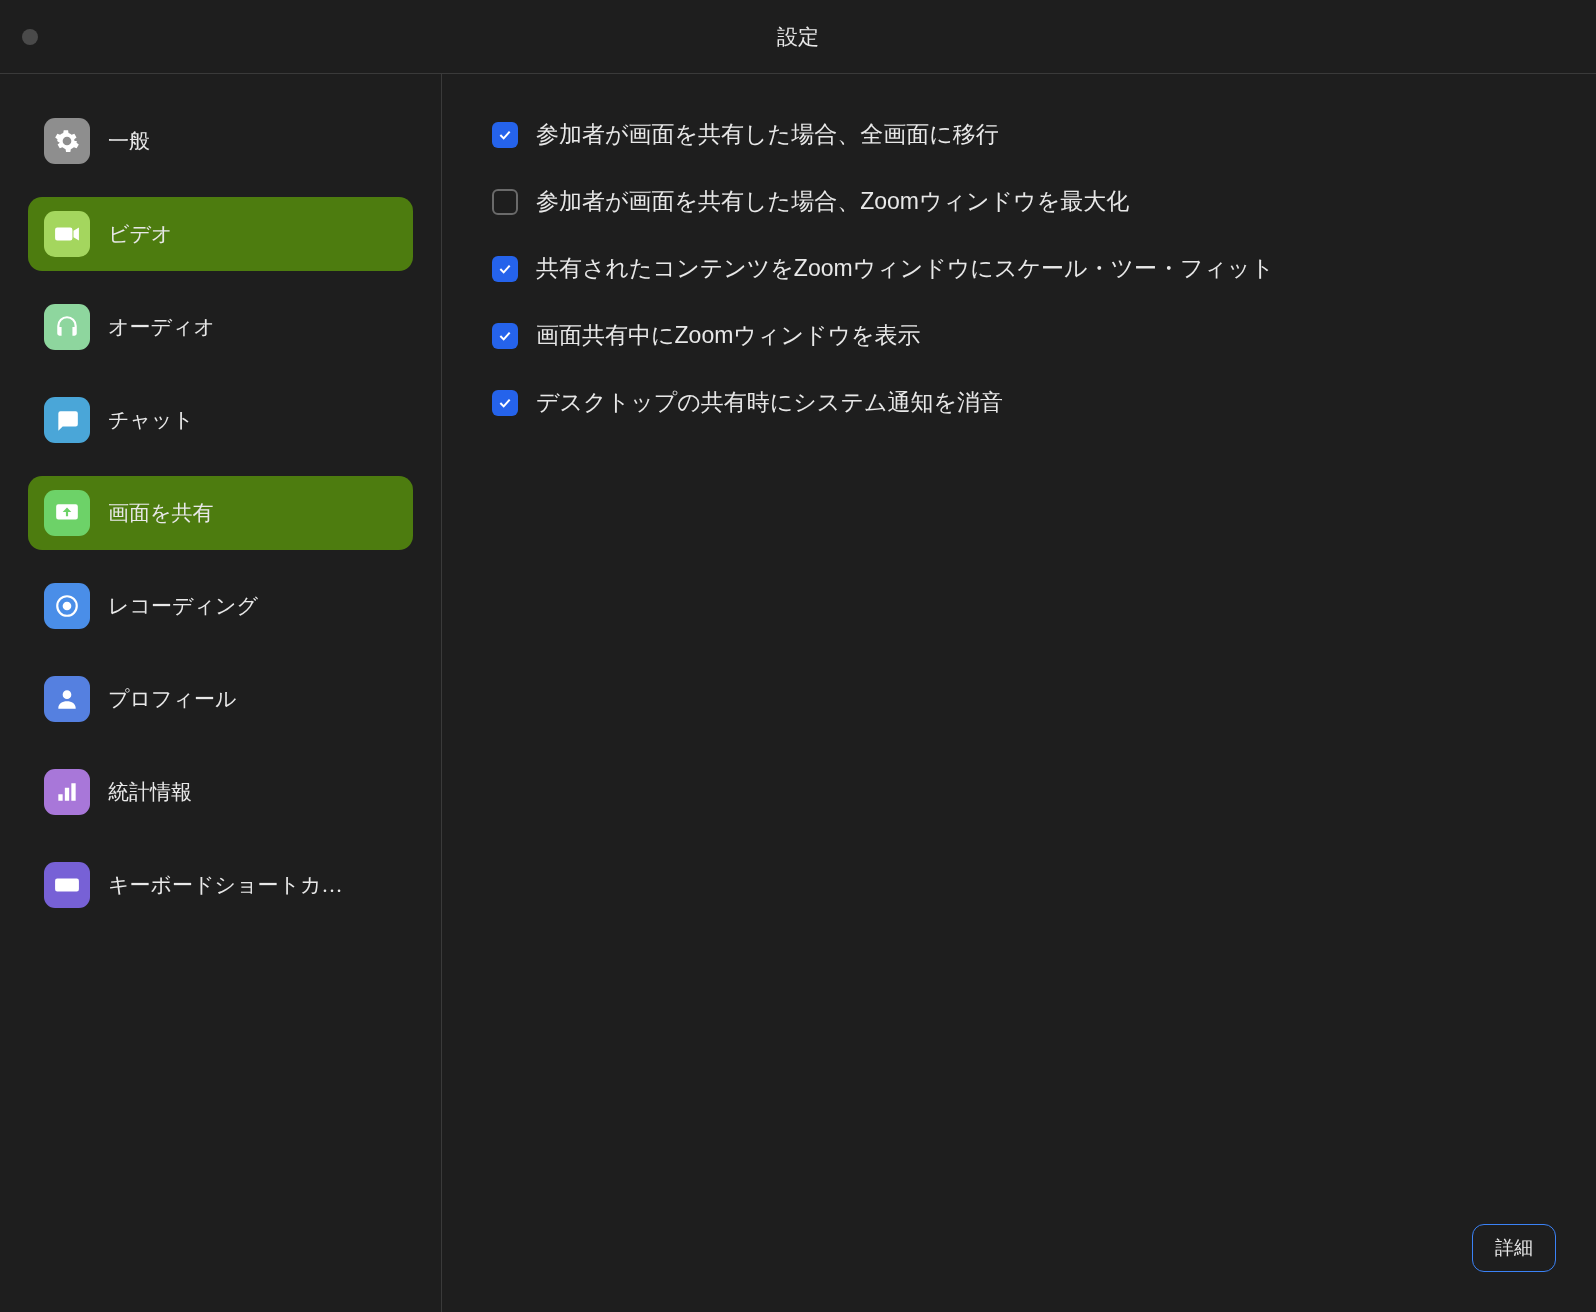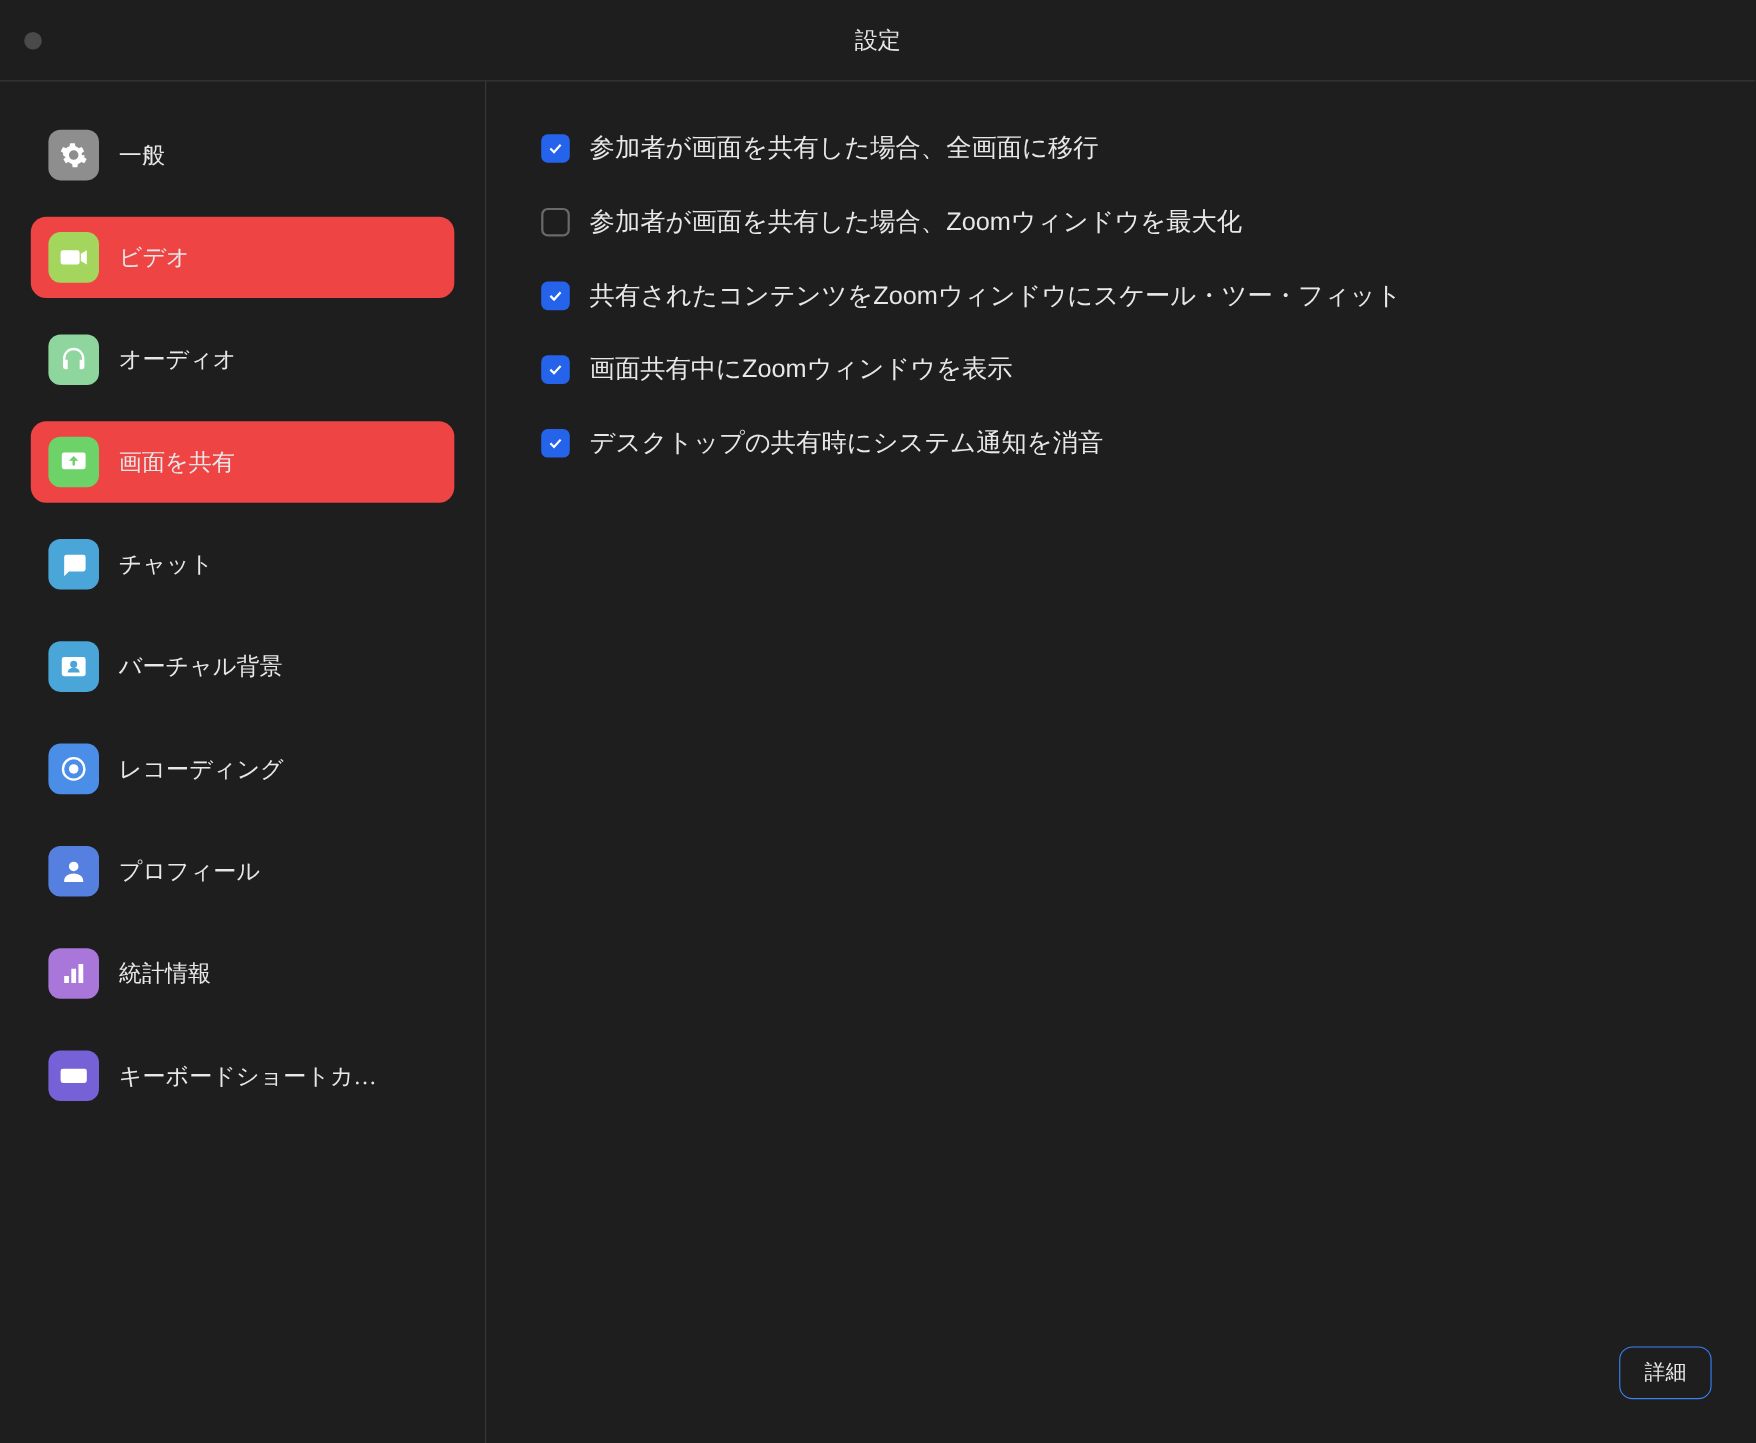--- a/index.html
+++ b/index.html
@@ -72,7 +72,7 @@
       font-family: Liberation Serif, serif;
     }
     .sidebar-item.selected {
-      background: #ef4444;
+      background: #4d7c0f;
     }
     .sidebar-icon {
       width: 46px;

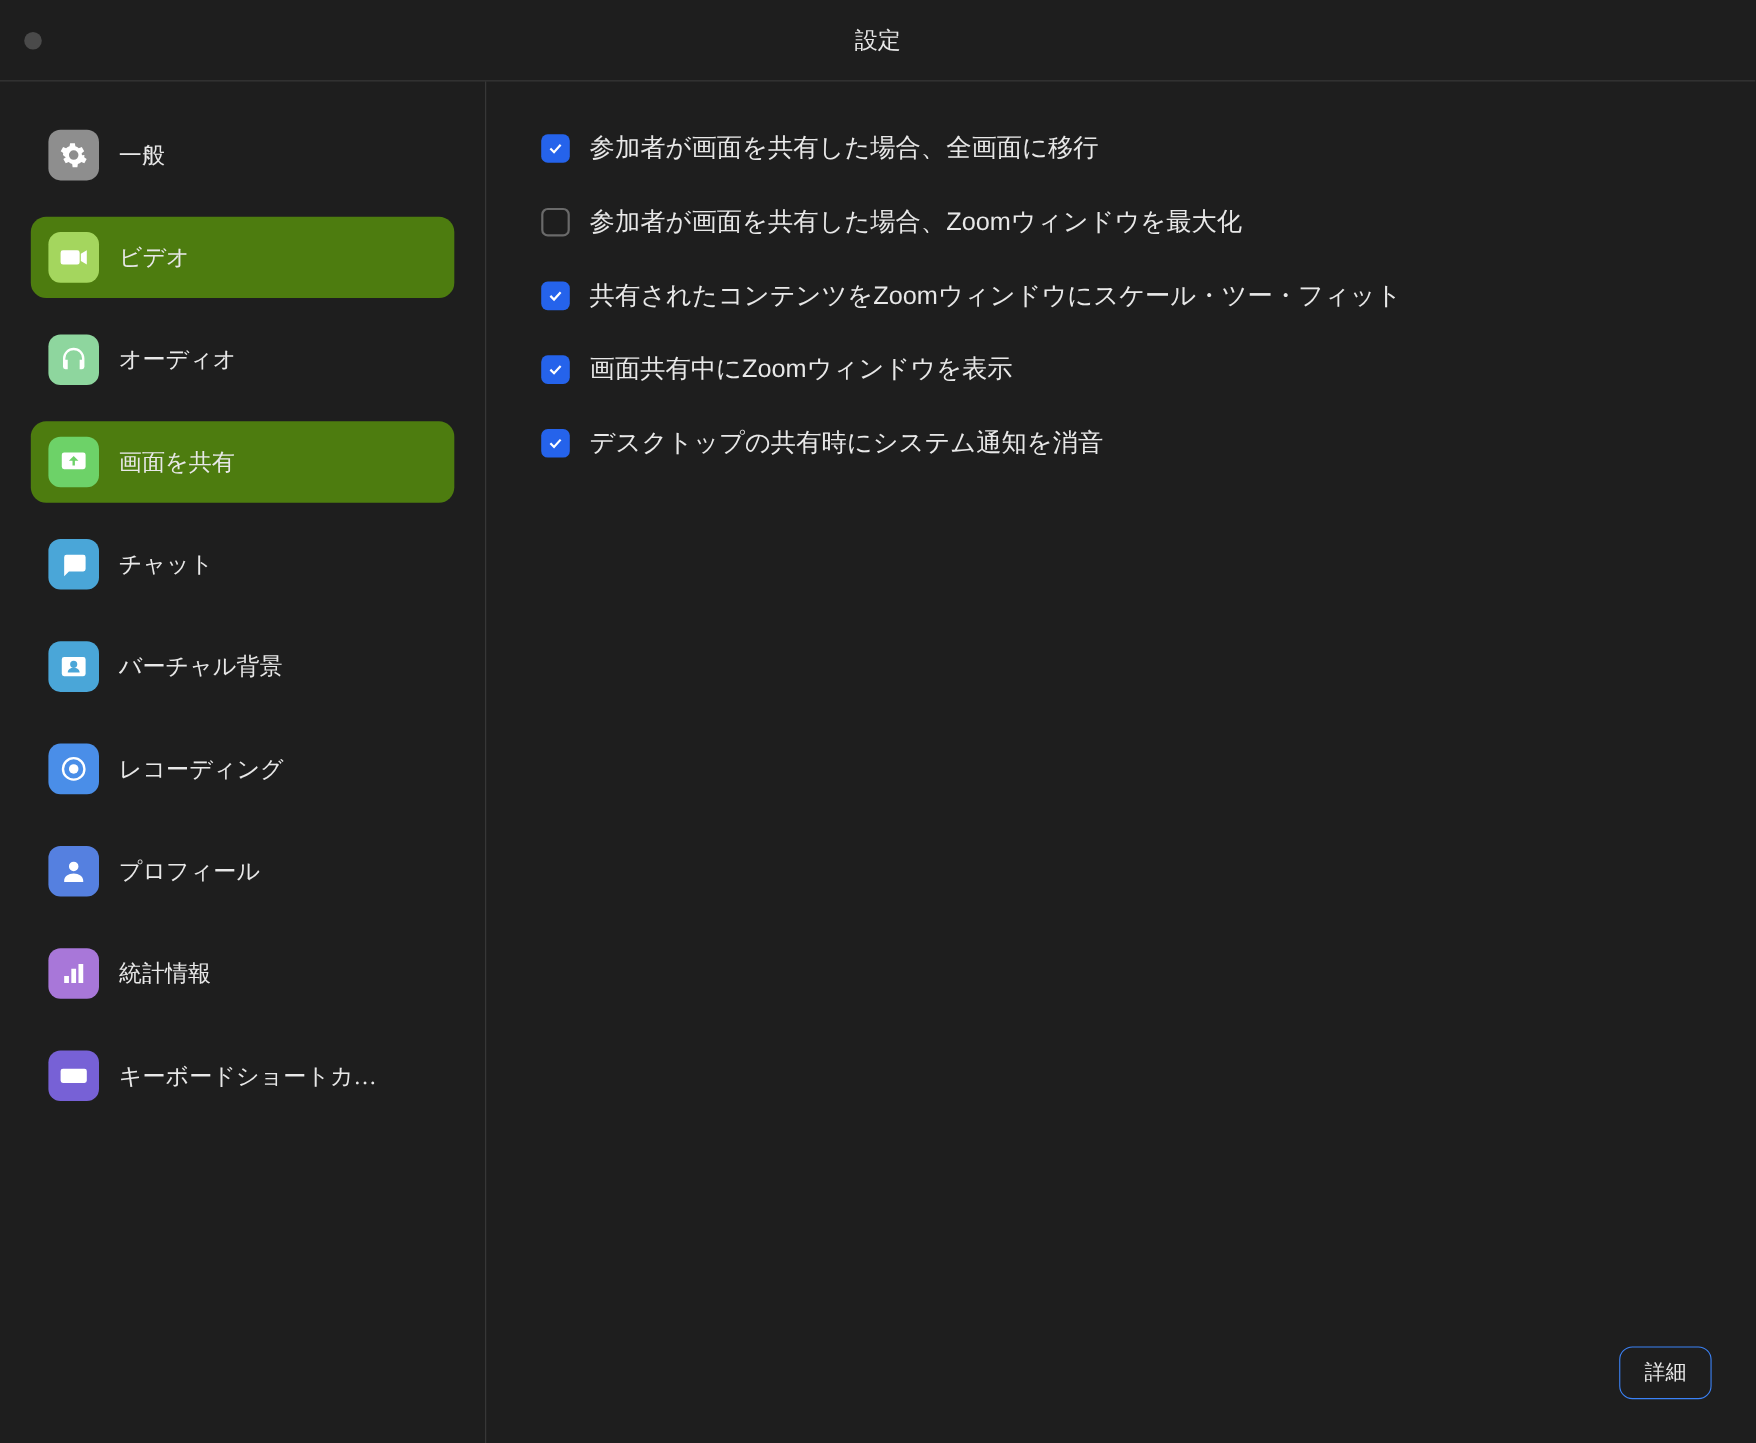--- a/index.html
+++ b/index.html
@@ -210,6 +210,15 @@
         <span class="sidebar-label">オーディオ</span>
       </div>
 
+      <div class="sidebar-item">
+        <div class="sidebar-icon icon-chat">
+          <svg viewBox="0 0 24 24">
+              <path d="M4 4h16a2 2 0 012 2v10a2 2 0 01-2 2H8l-4 4V6a2 2 0 012-2z"></path>
+            </svg>
+        </div>
+        <span class="sidebar-label">チャット</span>
+      </div>
+
       <div class="sidebar-item selected">
         <div class="sidebar-icon icon-share">
           <svg viewBox="0 0 24 24">
@@ -217,15 +226,6 @@
             </svg>
         </div>
         <span class="sidebar-label">画面を共有</span>
-      </div>
-
-      <div class="sidebar-item">
-        <div class="sidebar-icon icon-chat">
-          <svg viewBox="0 0 24 24">
-              <path d="M4 4h16a2 2 0 012 2v10a2 2 0 01-2 2H8l-4 4V6a2 2 0 012-2z"></path>
-            </svg>
-        </div>
-        <span class="sidebar-label">チャット</span>
       </div>
 
       <div class="sidebar-item">

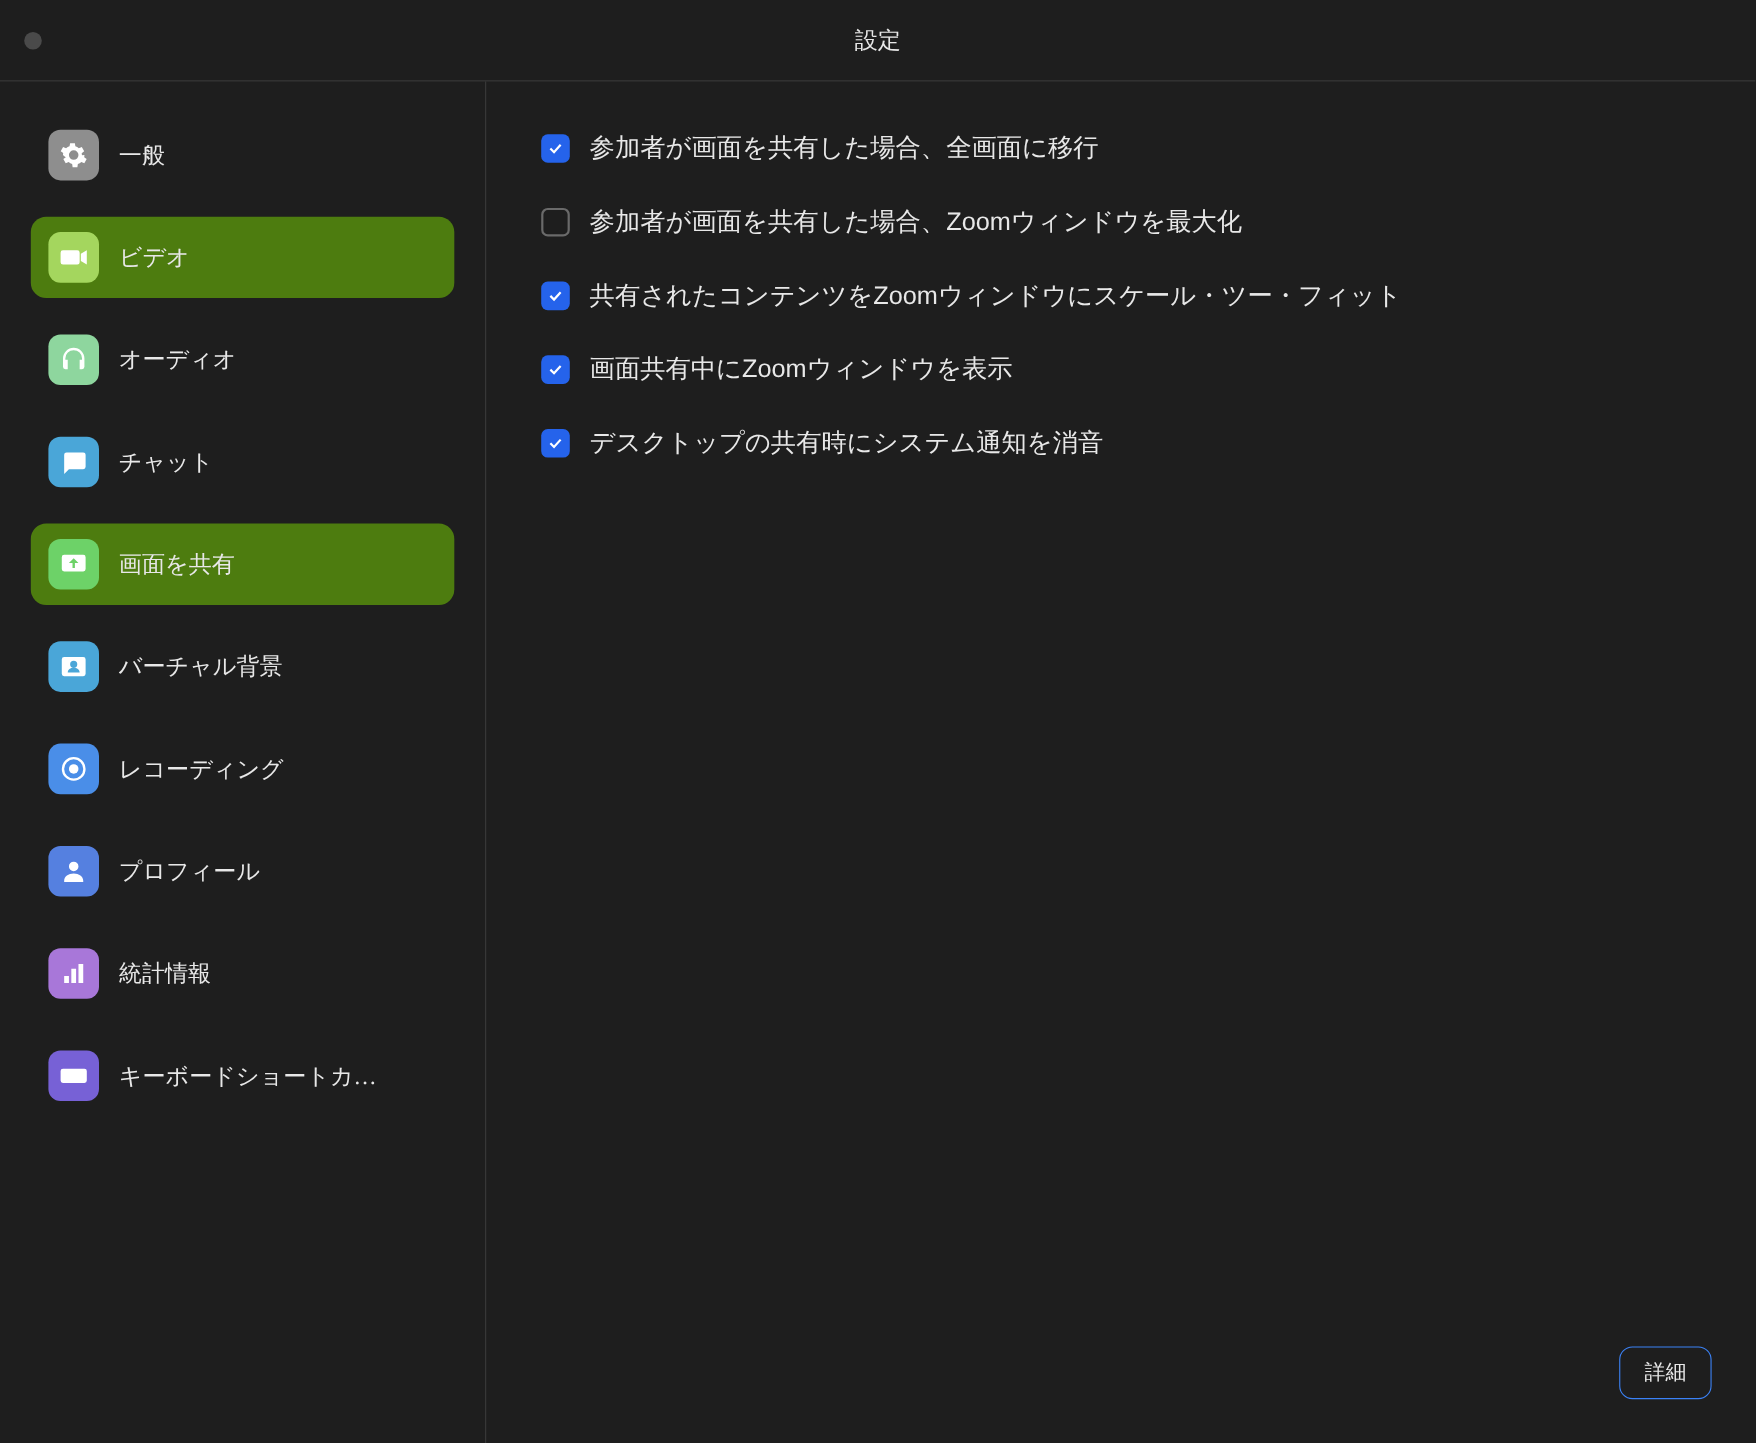--- a/index.html
+++ b/index.html
@@ -228,14 +228,6 @@
         <span class="sidebar-label">画面を共有</span>
       </div>
 
-      <div class="sidebar-item">
-        <div class="sidebar-icon icon-vbg">
-          <svg viewBox="0 0 24 24">
-              <path d="M4 4h16a2 2 0 012 2v12a2 2 0 01-2 2H4a2 2 0 01-2-2V6a2 2 0 012-2zm8 3a3 3 0 100 6 3 3 0 000-6zm-5 10h10c0-2.5-2.2-4-5-4s-5 1.5-5 4z"></path>
-            </svg>
-        </div>
-        <span class="sidebar-label">バーチャル背景</span>
-      </div>
 
       <div class="sidebar-item">
         <div class="sidebar-icon icon-recording">

